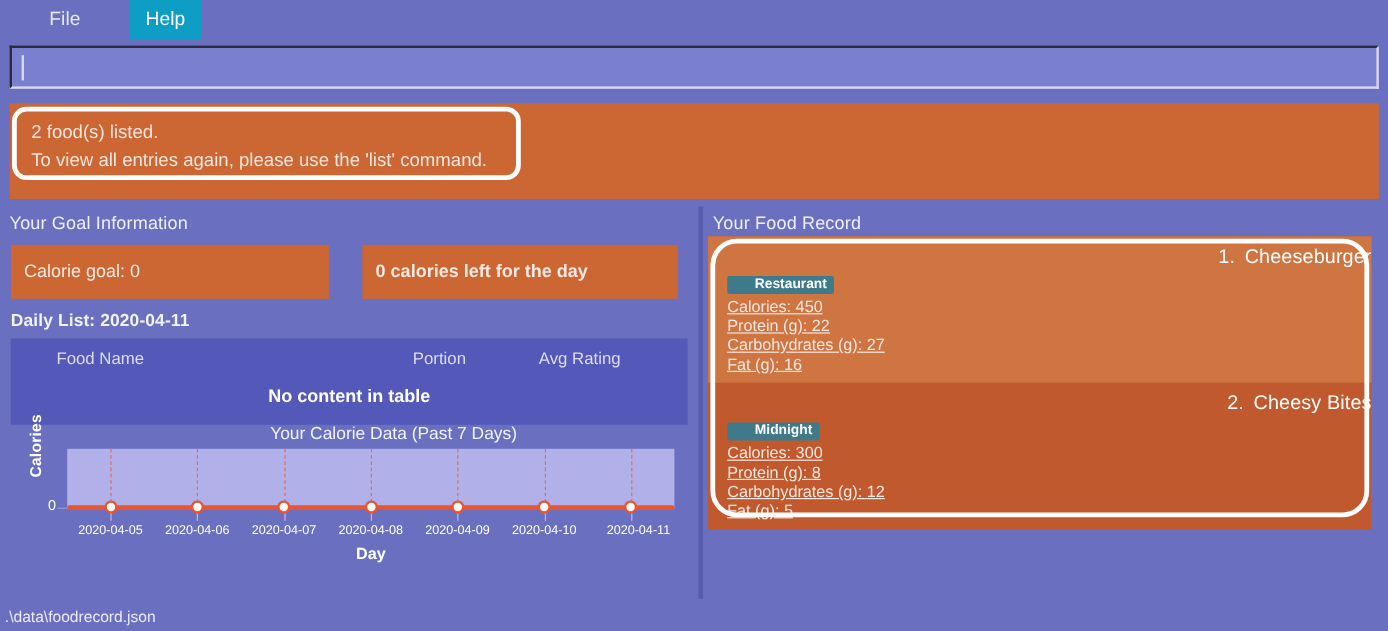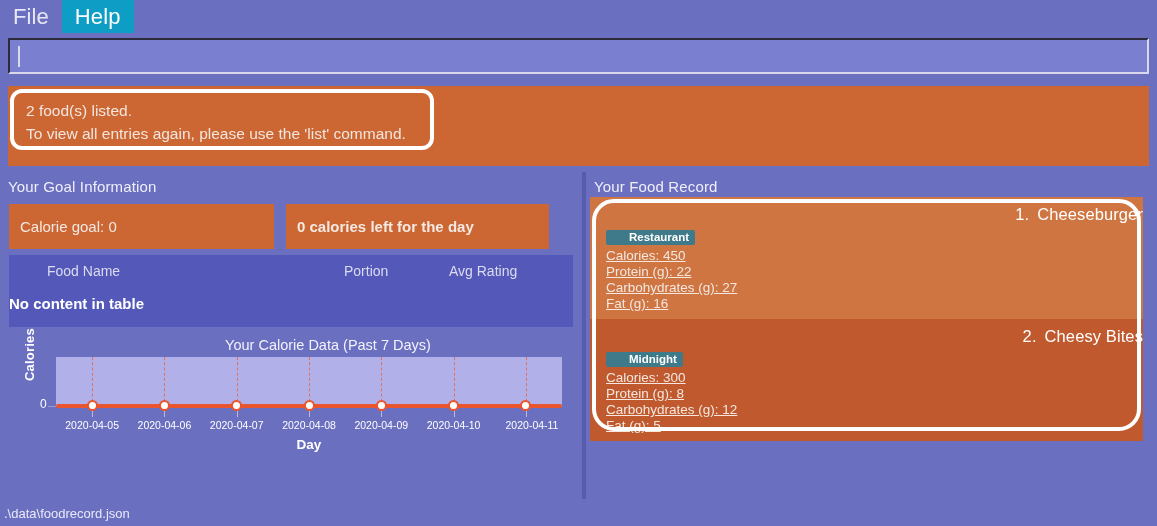--- a/index.html
+++ b/index.html
@@ -32,10 +32,11 @@
     display: flex;
     align-items: center;
     padding: 0 13px;
-    font-size: 22px;
+    font-size: 16px;
     color: #e8e8f4;
     letter-spacing: .1px;
     cursor: default;
+    margin-left: 28px;
   }
   .menu-item.active {
     background: #0e9dc4;

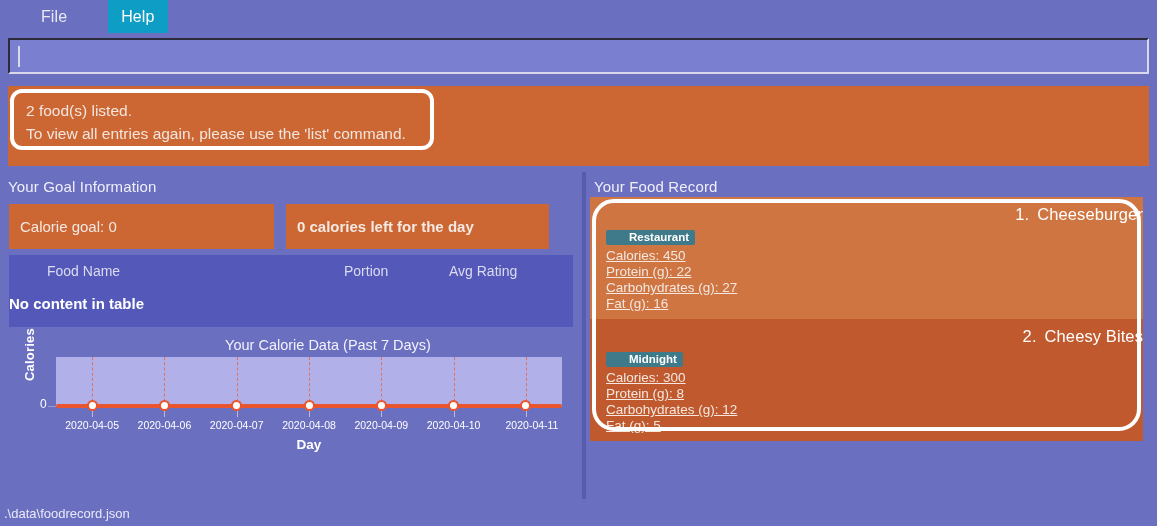--- a/index.html
+++ b/index.html
@@ -118,7 +118,7 @@
   
   .goal-row {
     display: flex;
-    gap: 12px;
+    gap: 28px;
     padding: 9px 8px 0 9px;
   }
   .goal-card {

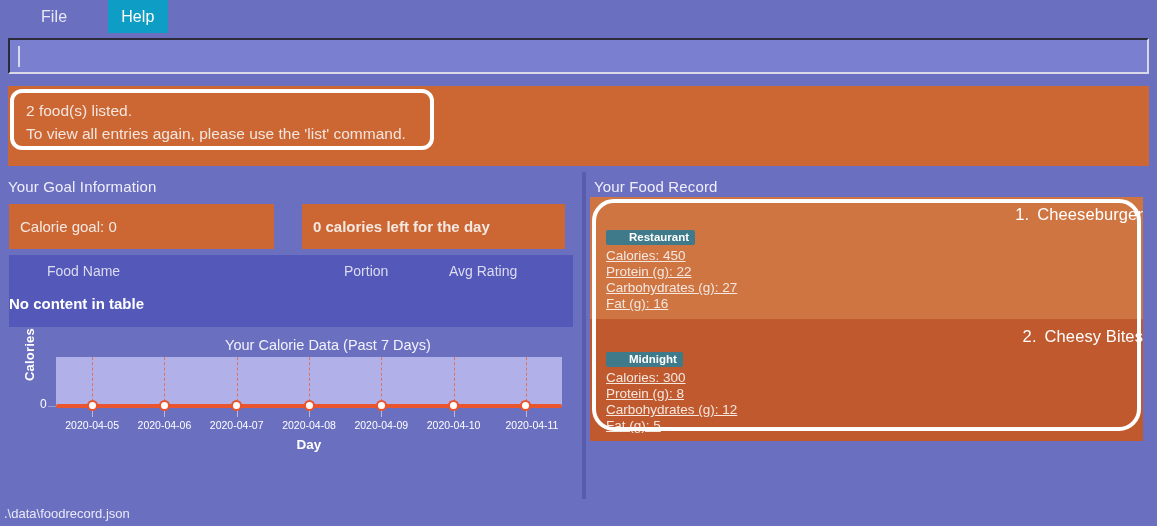--- a/index.html
+++ b/index.html
@@ -354,6 +354,7 @@
       </div>
     </div>
 
+    <div class="daily-title">Daily List: 2020-04-11</div>
 
     <div class="table-box">
       <div class="table-head">

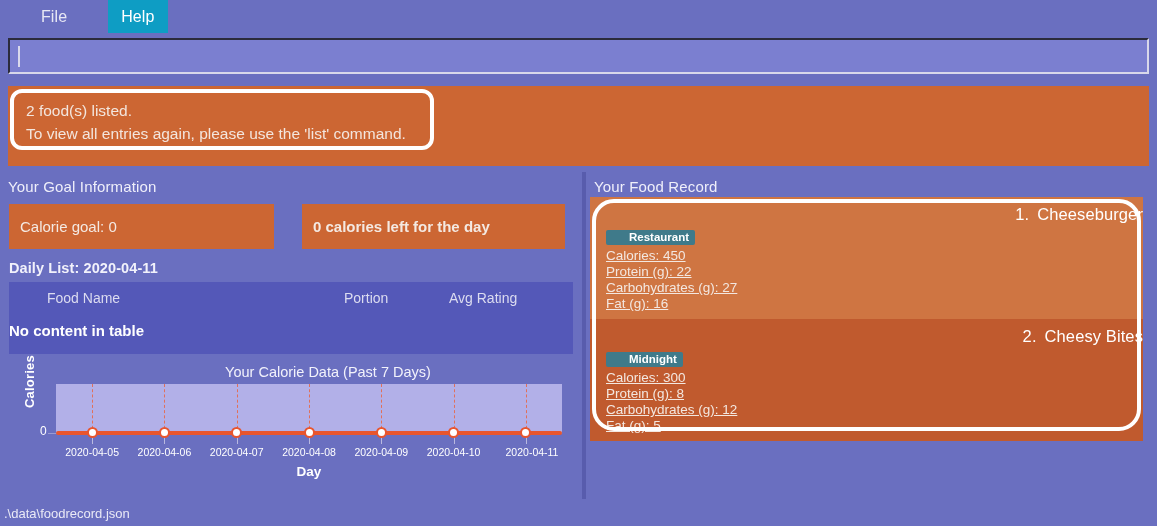--- a/index.html
+++ b/index.html
@@ -163,7 +163,7 @@
     position: absolute;
     left: 0; top: 40px;
     width: 564px;
-    text-align: left;
+    text-align: center;
     font-size: 15px;
     font-weight: bold;
     color: #ffffff;

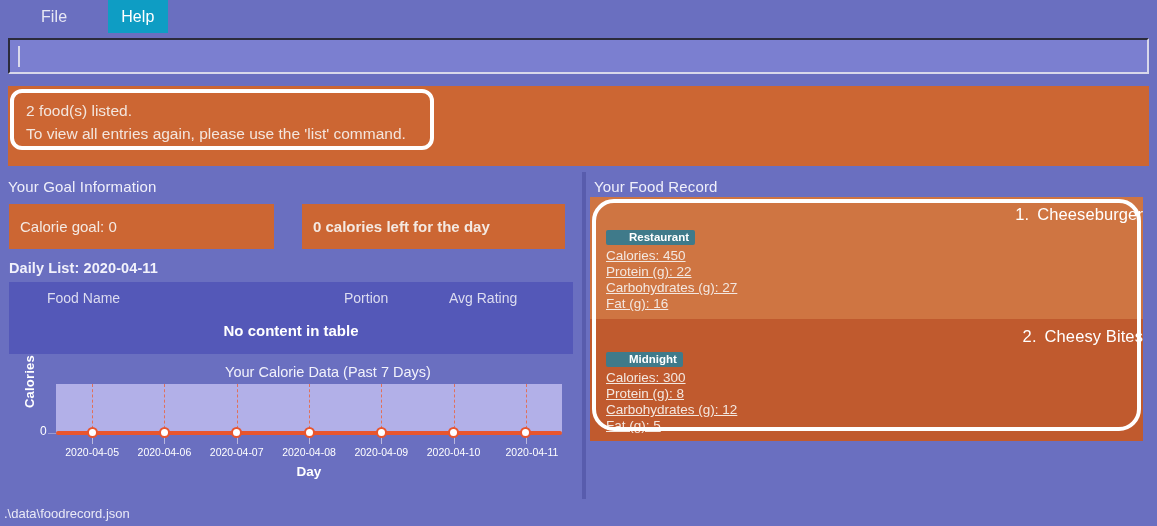--- a/index.html
+++ b/index.html
@@ -172,7 +172,6 @@
   
   .chart-area {
     position: relative;
-    margin-top: 10px;
     width: 646px;
     height: 128px;
   }

